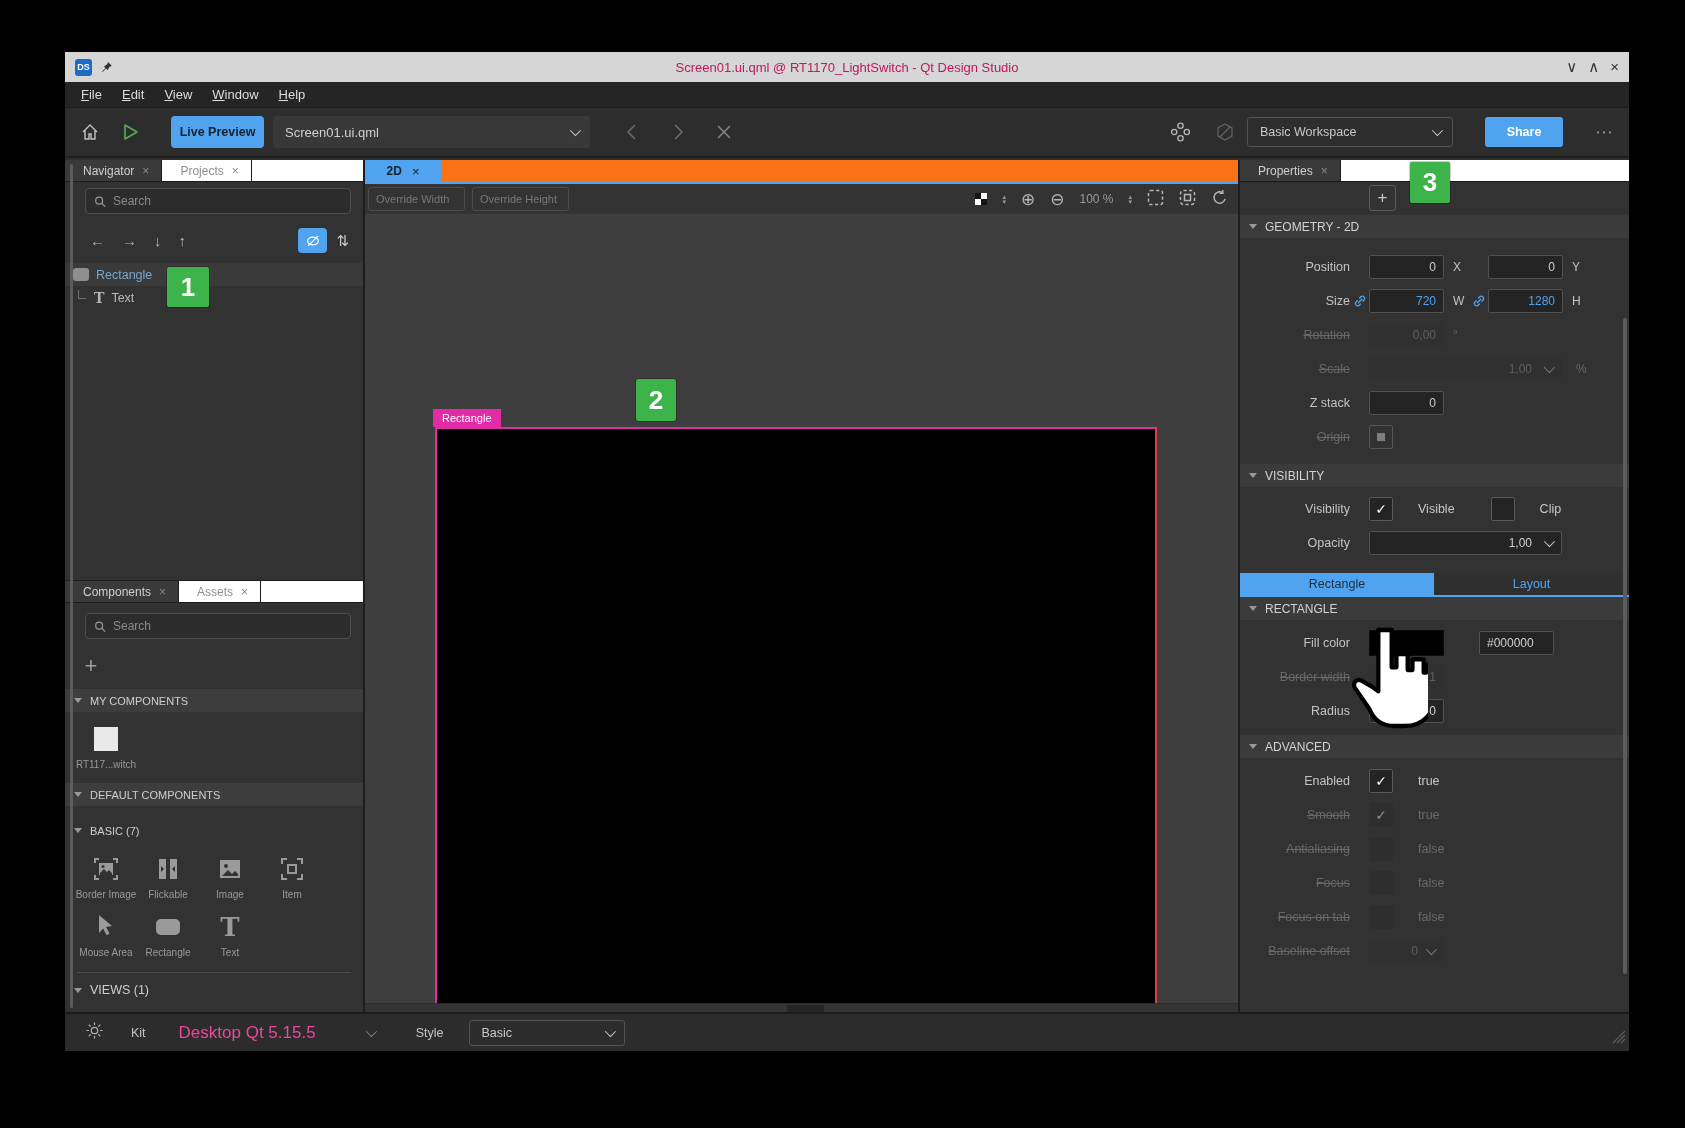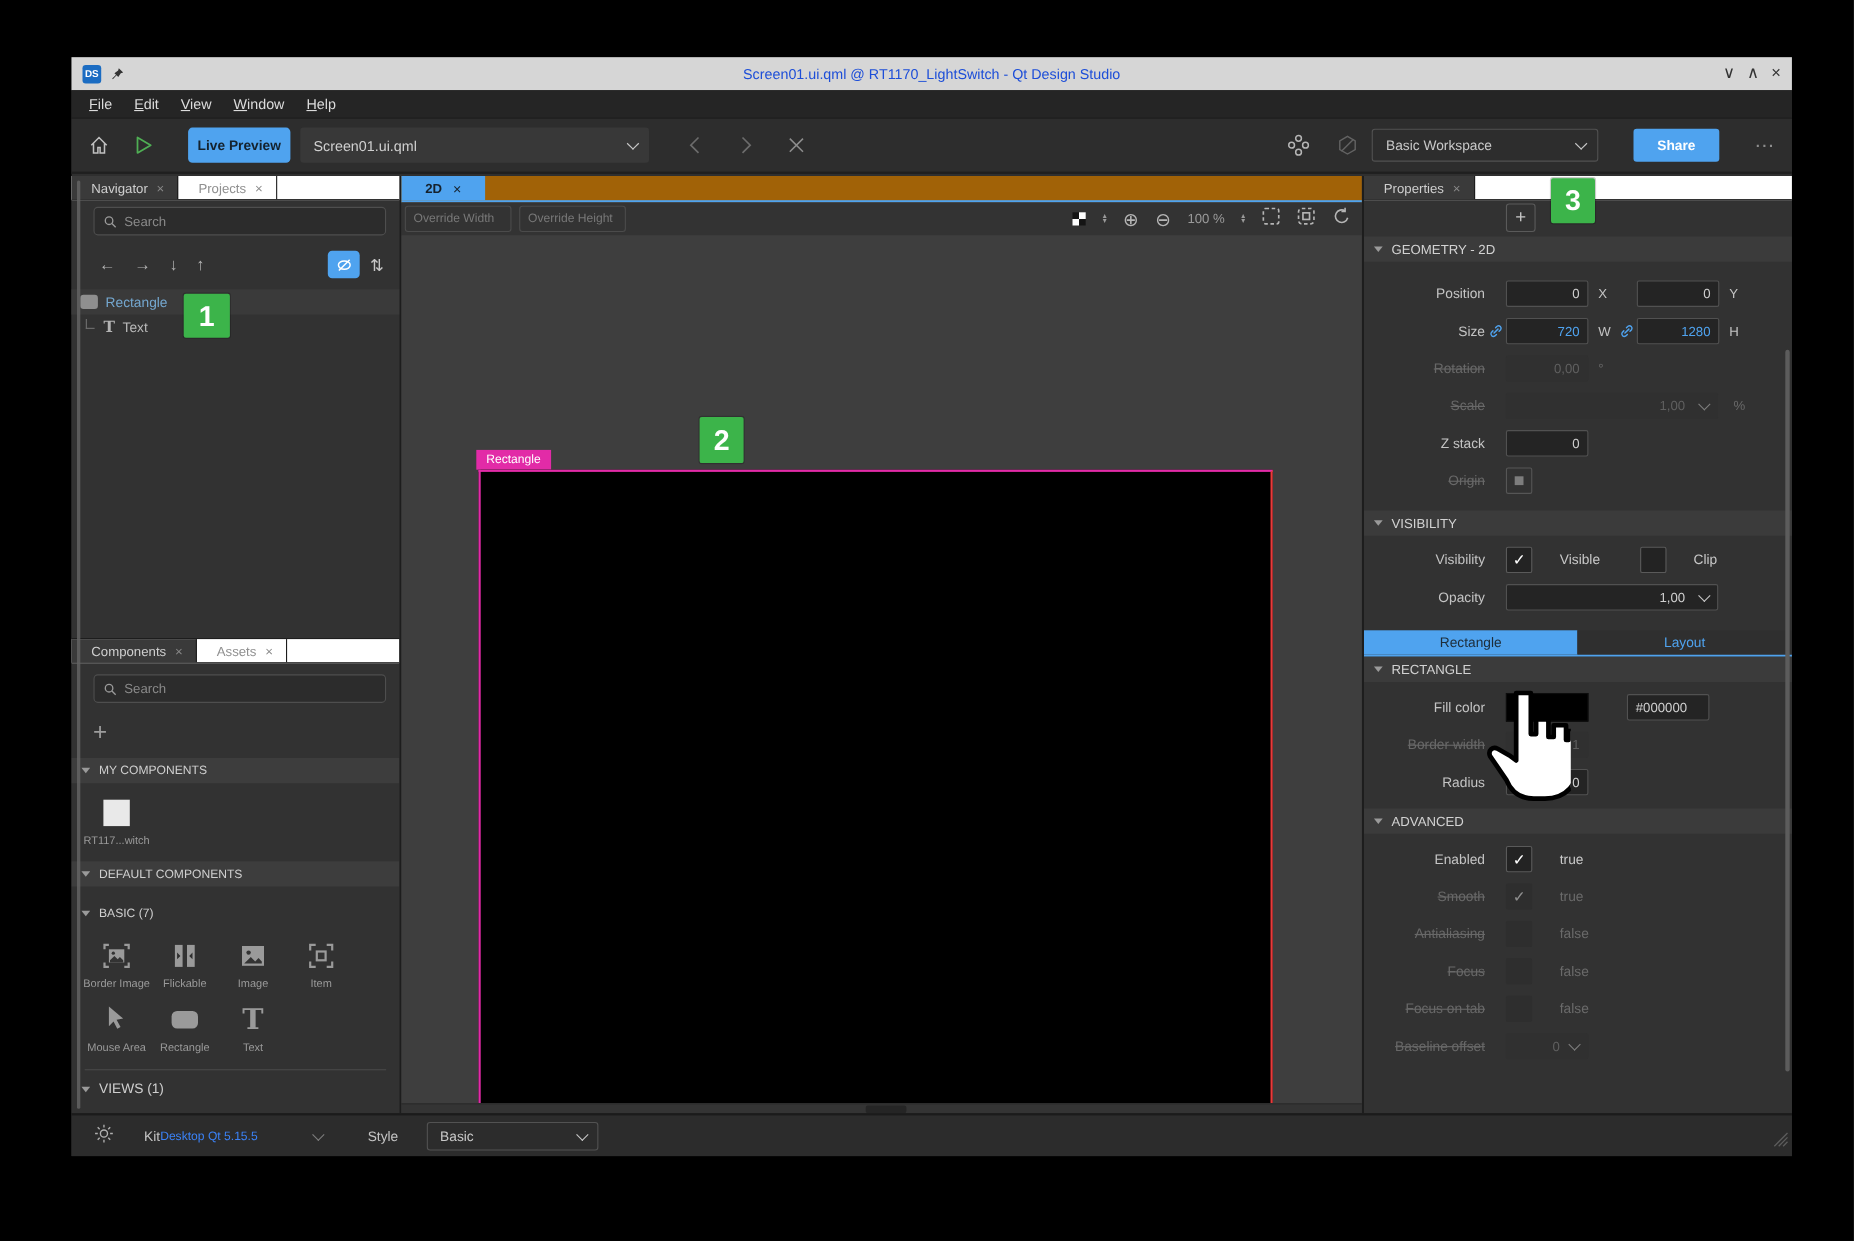--- a/index.html
+++ b/index.html
@@ -11,7 +11,7 @@
   .titlebar { position:absolute; left:0; top:0; right:0; height:30px; background:#d6d6d6; display:flex; align-items:center; padding:0 10px; }
   .ds-logo { width:17px; height:17px; background:#1b6cc2; border-radius:3px; color:#fff; font-size:9px; font-weight:bold; display:flex; align-items:center; justify-content:center; }
   .pin { margin-left:9px; display:flex; }
-  .tb-title { position:absolute; left:0; right:0; text-align:center; color:#1d4ed8; font-size:13px; pointer-events:none; }
+  .tb-title { position:absolute; left:0; right:0; text-align:center; color:#be185d; font-size:13px; pointer-events:none; }
   .winctl { margin-left:auto; display:flex; gap:11px; color:#333; font-size:15px; z-index:2; }
   .winctl span { cursor:default; line-height:30px; }
 

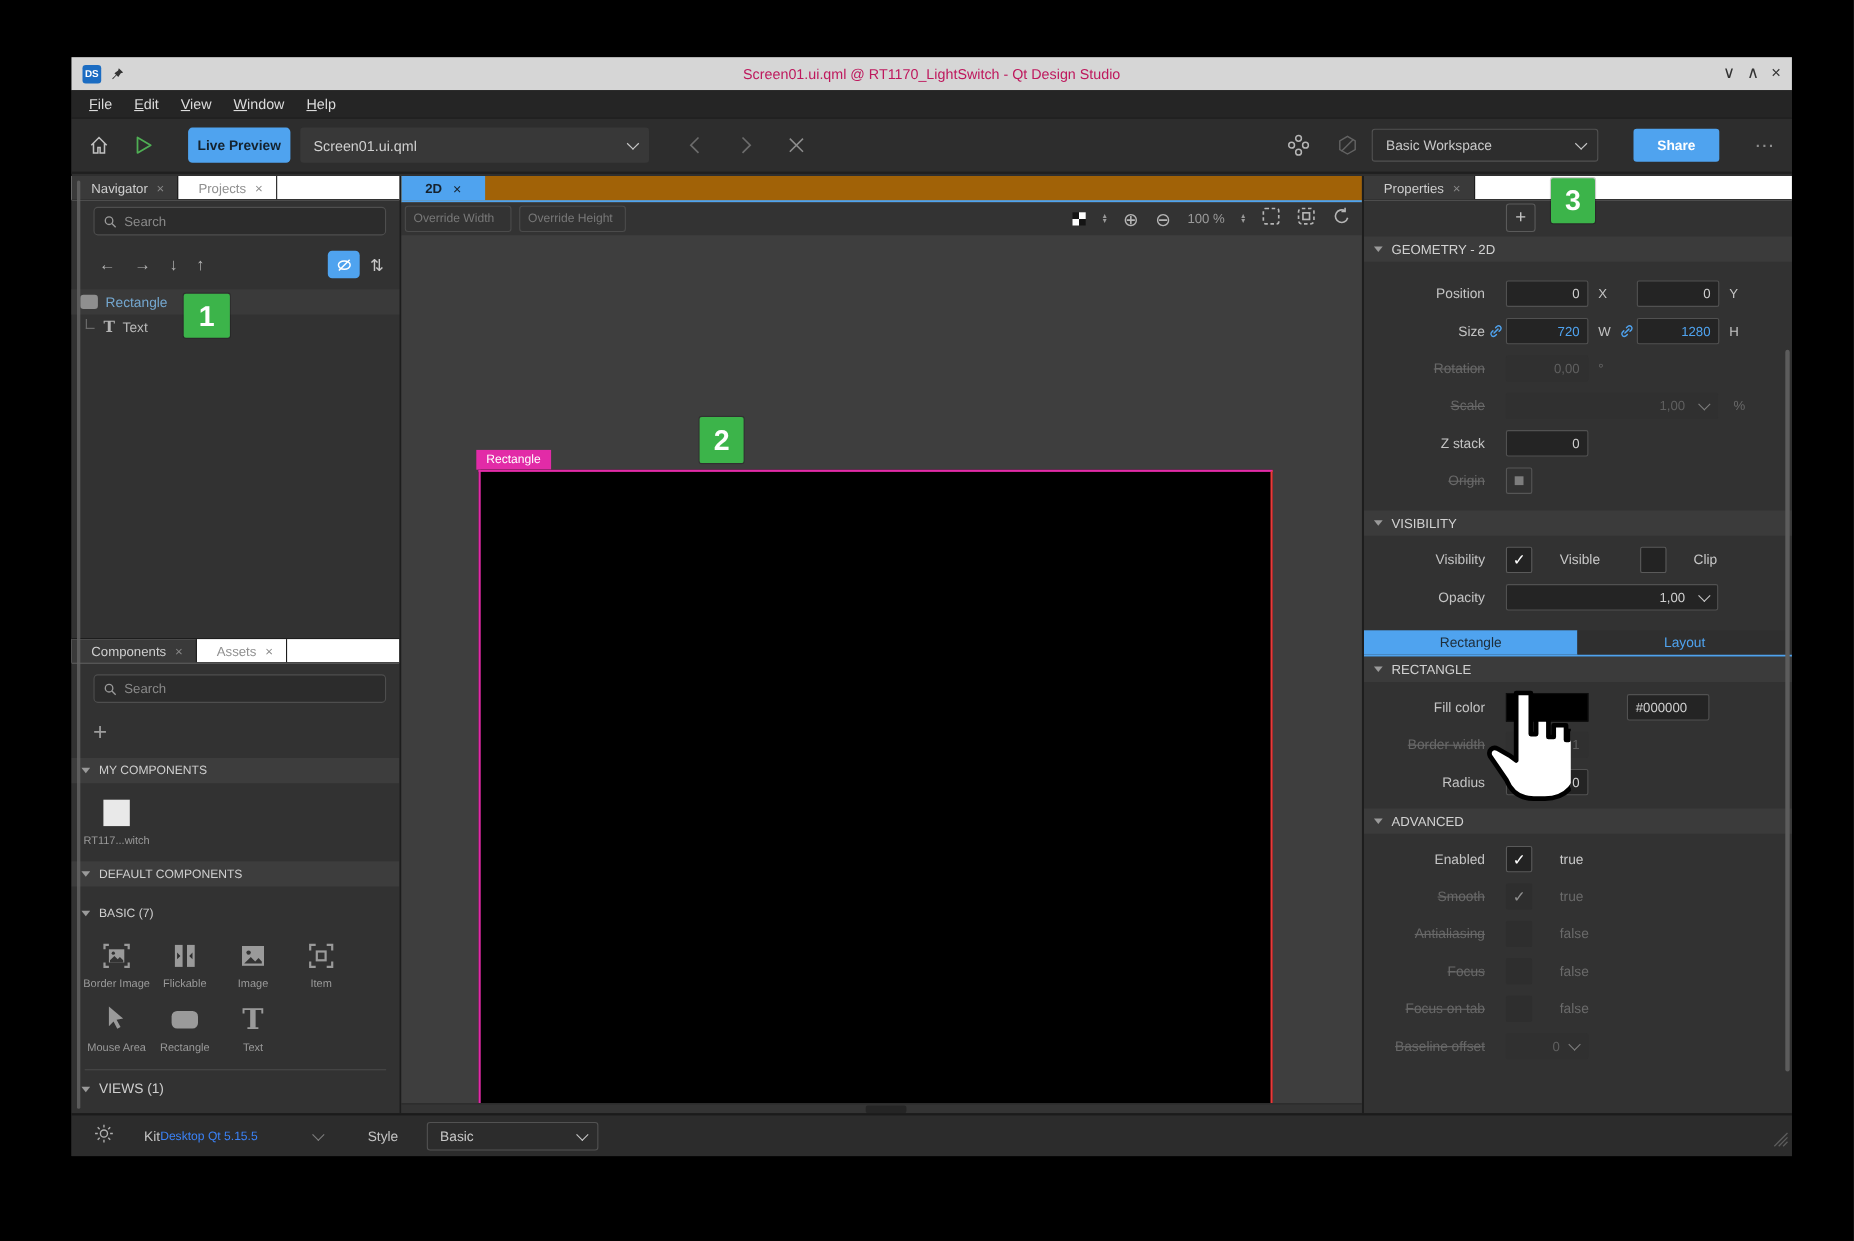--- a/index.html
+++ b/index.html
@@ -81,7 +81,7 @@
   .views-head { margin-top:6px; height:22px; display:flex; align-items:center; gap:8px; padding-left:9px; color:#cfcfcf; font-size:12.5px; }
 
   
-  .canvas-tabs { height:24px; background:#a16207; border-bottom:2px solid #4fa3ef; display:flex; flex:none; }
+  .canvas-tabs { height:24px; background:#f97316; border-bottom:2px solid #4fa3ef; display:flex; flex:none; }
   .ctab { width:76px; background:#4fa3ef; color:#16222d; font-size:12px; font-weight:bold; display:flex; align-items:center; justify-content:center; gap:10px; }
   .ctab .x { font-weight:normal; font-size:13px; }
   .canvas-toolbar { height:30px; display:flex; align-items:center; background:#333333; padding:0 10px 0 3px; gap:7px; flex:none; }

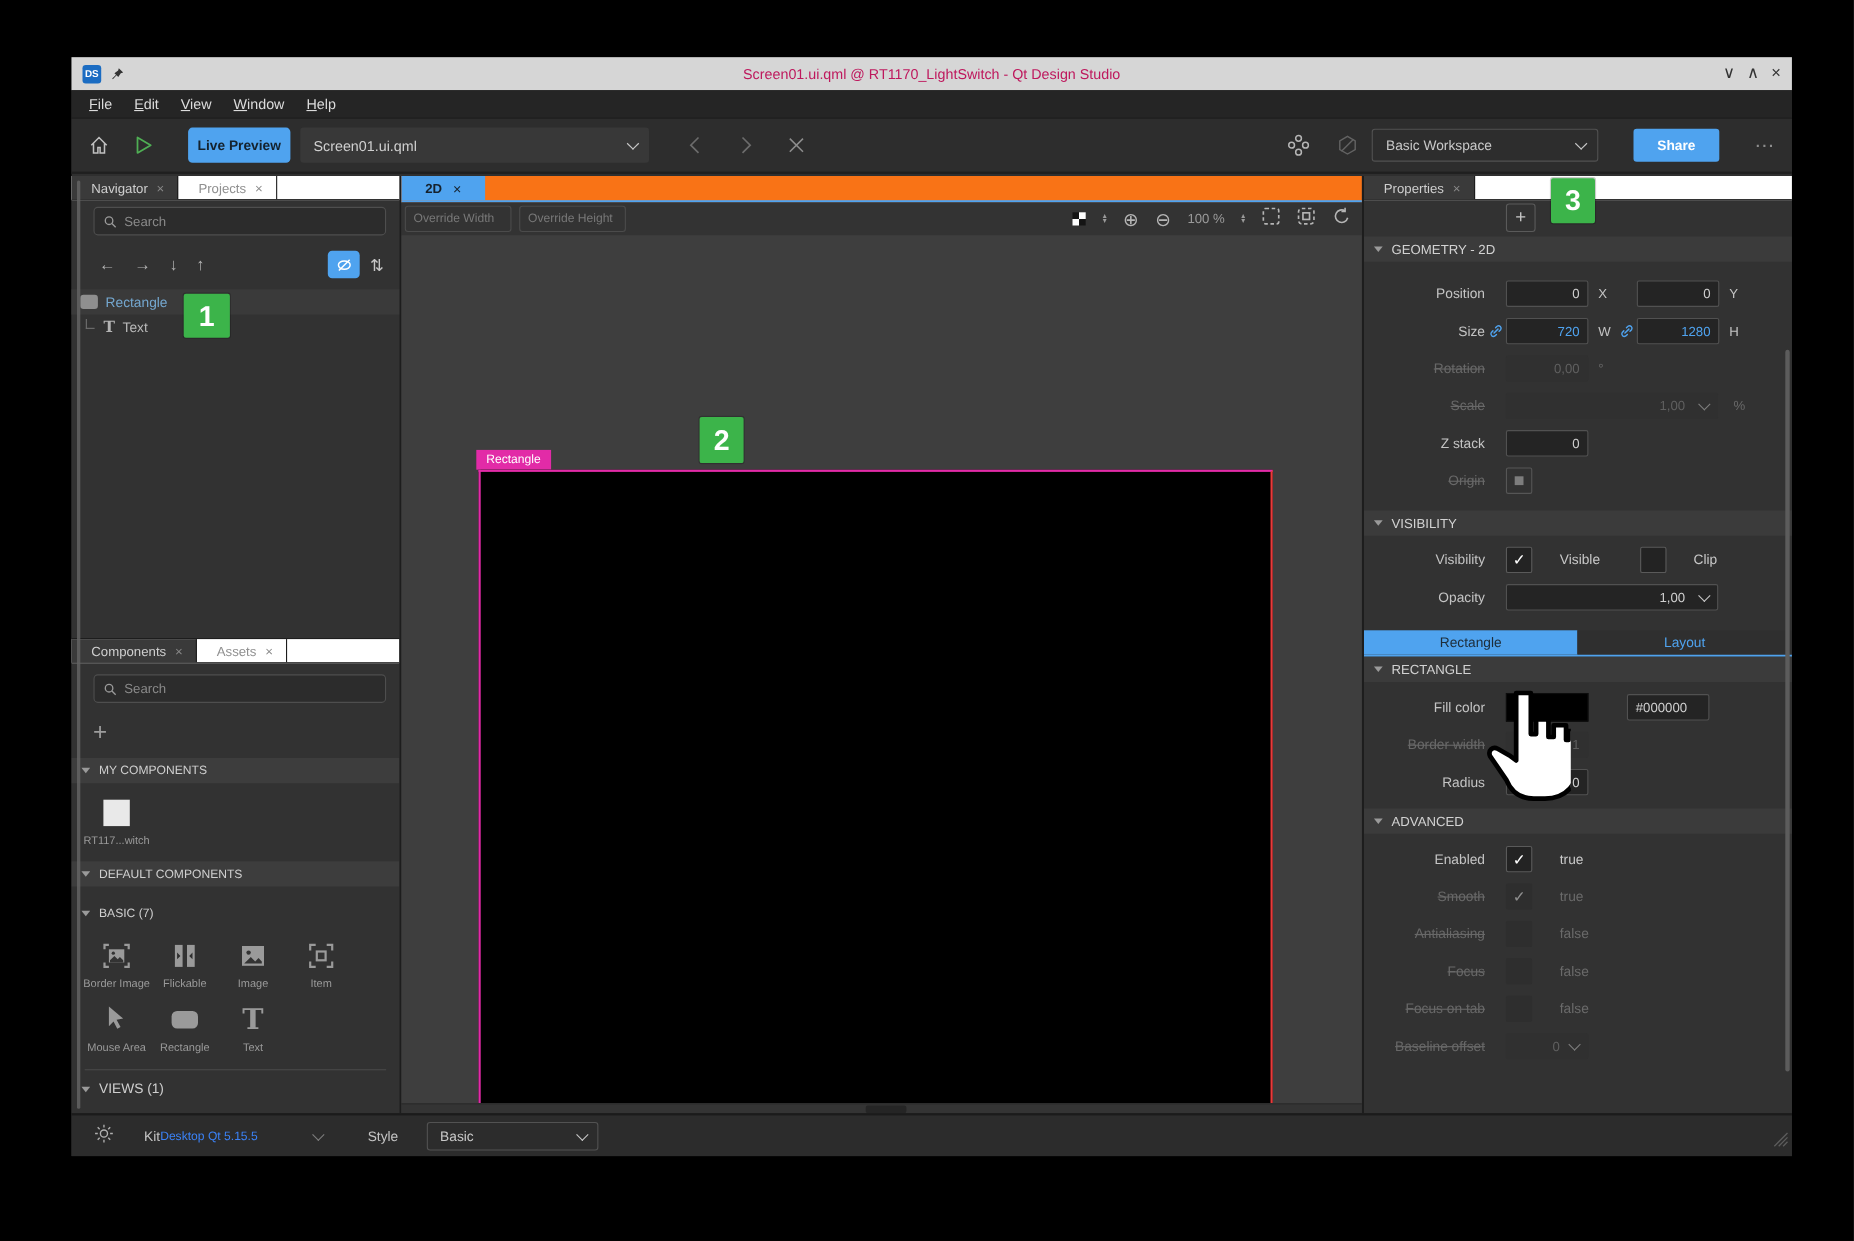--- a/index.html
+++ b/index.html
@@ -130,7 +130,7 @@
   
   .statusbar { position:absolute; left:0; bottom:0; right:0; height:39px; background:#2c2c2c; border-top:2px solid #1b1b1b; display:flex; align-items:center; padding-left:20px; }
   .sb-kit { margin-left:27px; color:#c4c4c4; font-size:12.5px; }
-  .sb-kitval { color:#3b82f6; font-size:11px; }
+  .sb-kitval { margin-left:33px; color:#ec4899; font-size:17px; }
   .sb-chev { margin-left:50px; }
   .sb-style { margin-left:42px; color:#c4c4c4; font-size:12.5px; }
   .style-box { margin-left:26px; width:156px; height:26px; border:1px solid #525252; border-radius:3px; display:flex; align-items:center; justify-content:space-between; padding:0 11px; color:#c9c9c9; font-size:12.5px; }

